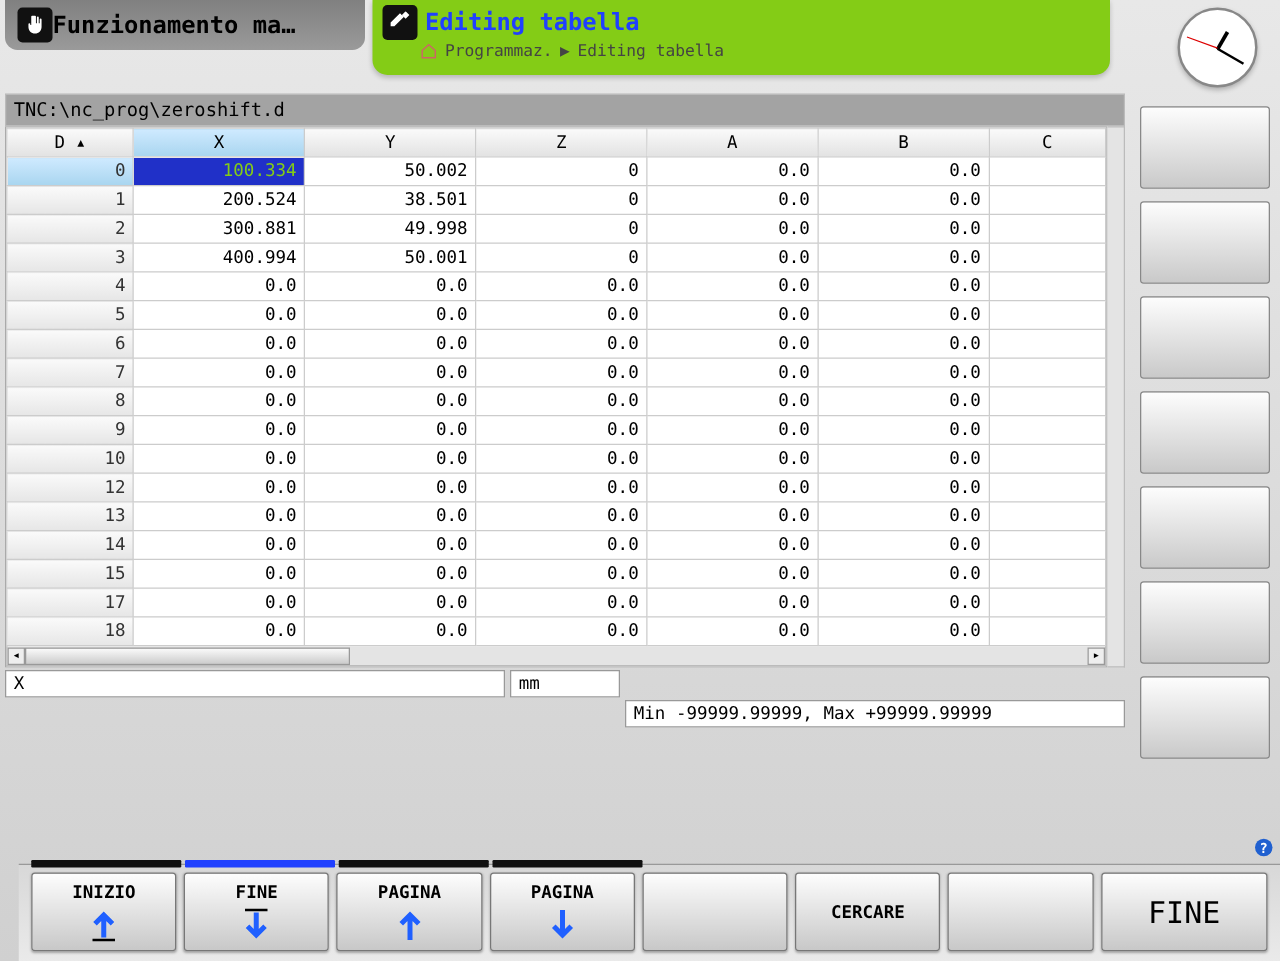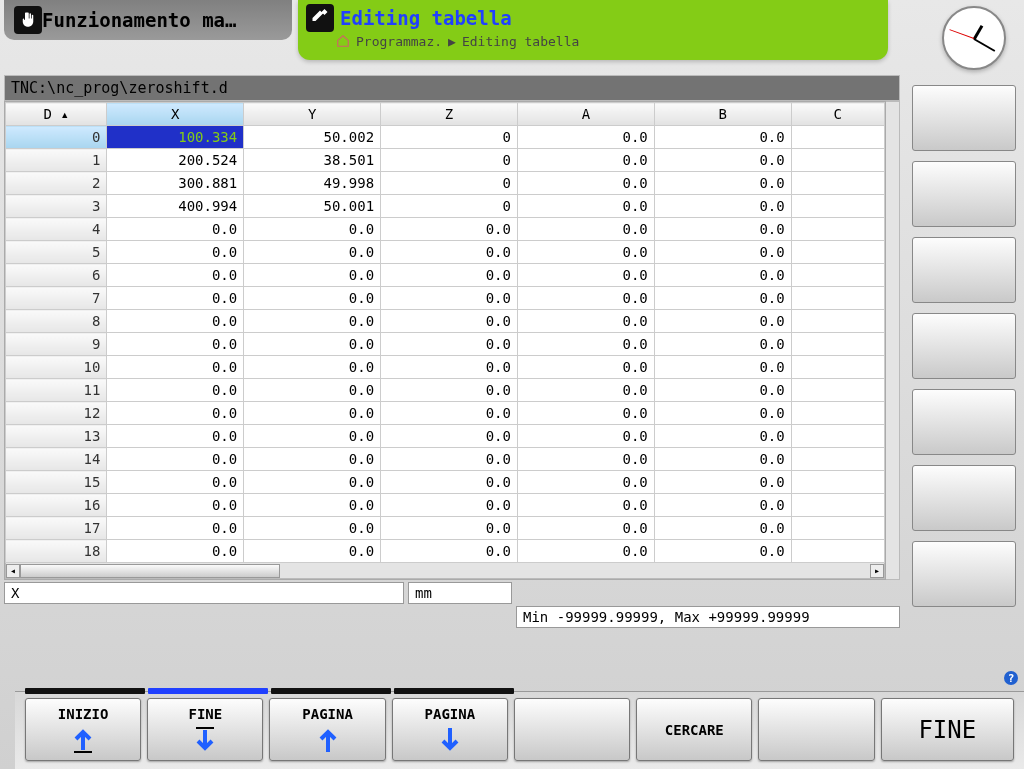--- a/index.html
+++ b/index.html
@@ -87,7 +87,7 @@
 
   
   .pathbar {
-    background:#737373; border:1px solid #bbb;
+    background:#a3a3a3; border:1px solid #bbb;
     padding:3px 6px; font-size:15px;
   }
 

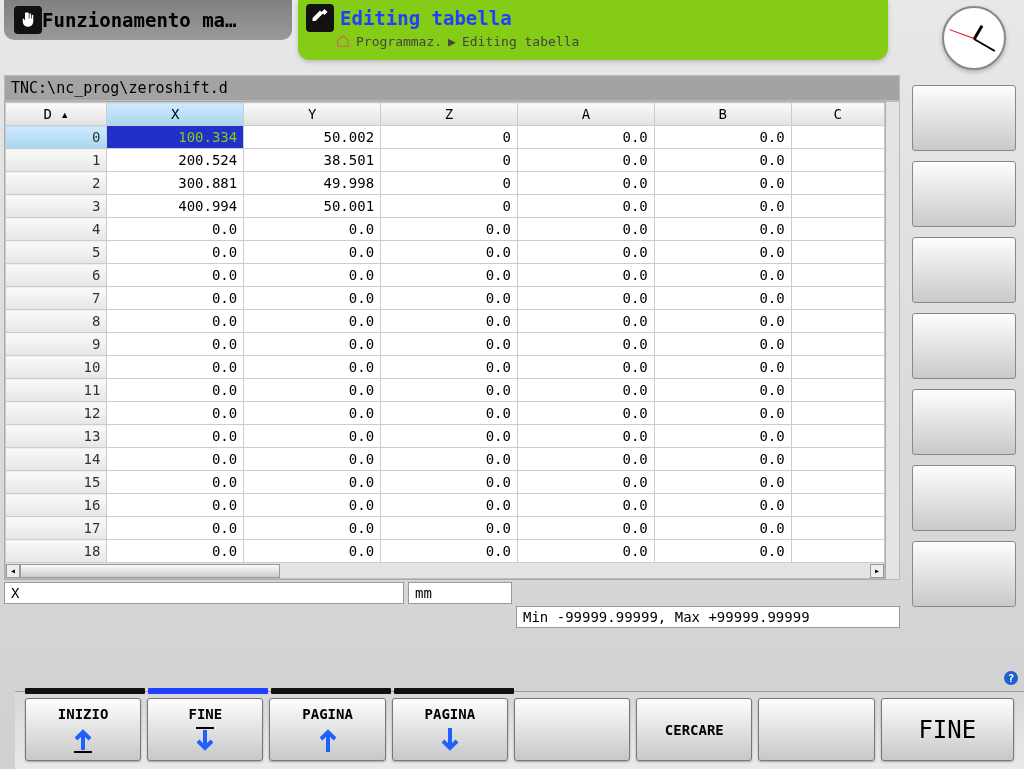--- a/index.html
+++ b/index.html
@@ -333,15 +333,6 @@
                 <td class="val"></td>
               </tr>
               <tr>
-                <td class="idx">11</td>
-                <td class="val">0.0</td>
-                <td class="val">0.0</td>
-                <td class="val">0.0</td>
-                <td class="val">0.0</td>
-                <td class="val">0.0</td>
-                <td class="val"></td>
-              </tr>
-              <tr>
                 <td class="idx">12</td>
                 <td class="val">0.0</td>
                 <td class="val">0.0</td>

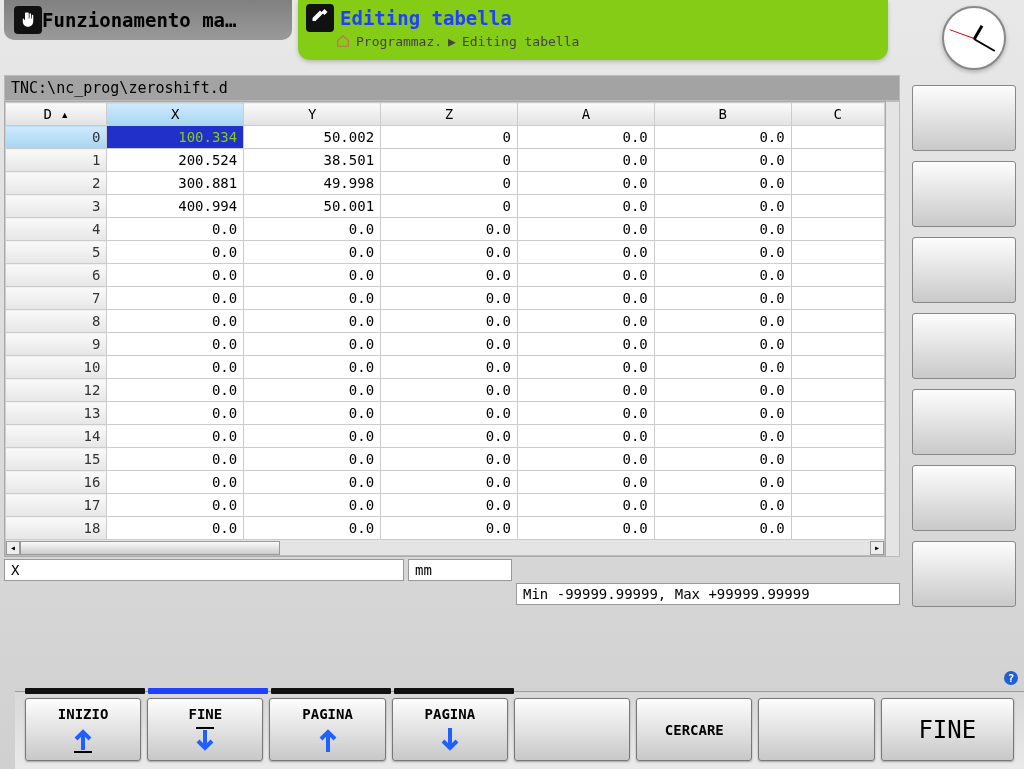--- a/index.html
+++ b/index.html
@@ -369,15 +369,6 @@
                 <td class="val"></td>
               </tr>
               <tr>
-                <td class="idx">16</td>
-                <td class="val">0.0</td>
-                <td class="val">0.0</td>
-                <td class="val">0.0</td>
-                <td class="val">0.0</td>
-                <td class="val">0.0</td>
-                <td class="val"></td>
-              </tr>
-              <tr>
                 <td class="idx">17</td>
                 <td class="val">0.0</td>
                 <td class="val">0.0</td>

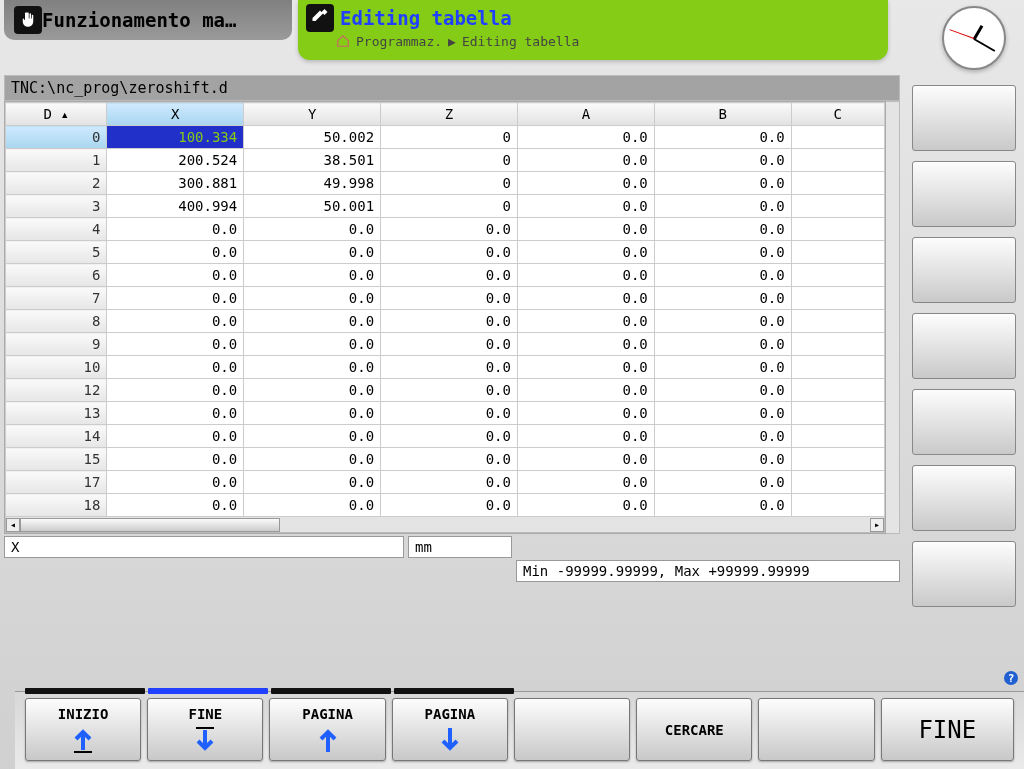--- a/index.html
+++ b/index.html
@@ -131,7 +131,7 @@
   
   .status { display:flex; gap:4px; margin-top:2px; }
   .status > div { border:1px solid #999; background:#fff; height:22px; padding:2px 6px; font-size:14px; }
-  .st-col{width:400px;} .st-unit{width:104px;} .st-range{flex:1;margin-top:24px;}
+  .st-col{width:400px;} .st-unit{width:88px;} .st-range{flex:1;margin-top:24px;}
 
   
   .softkeys {

